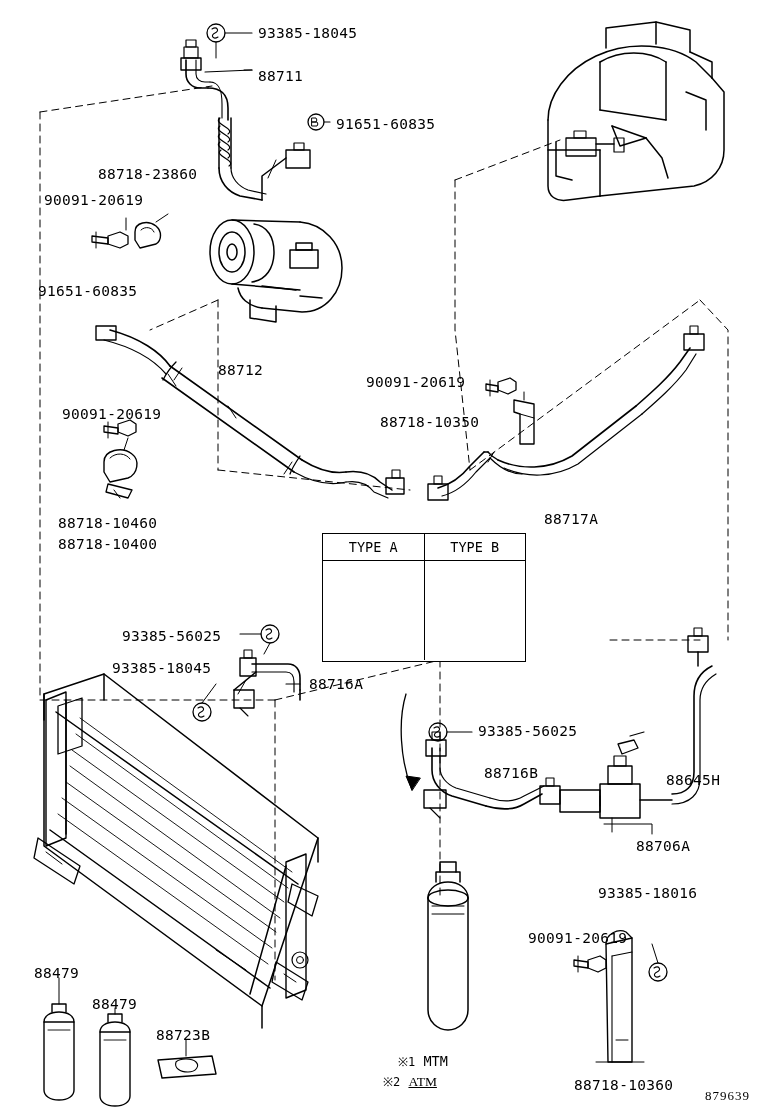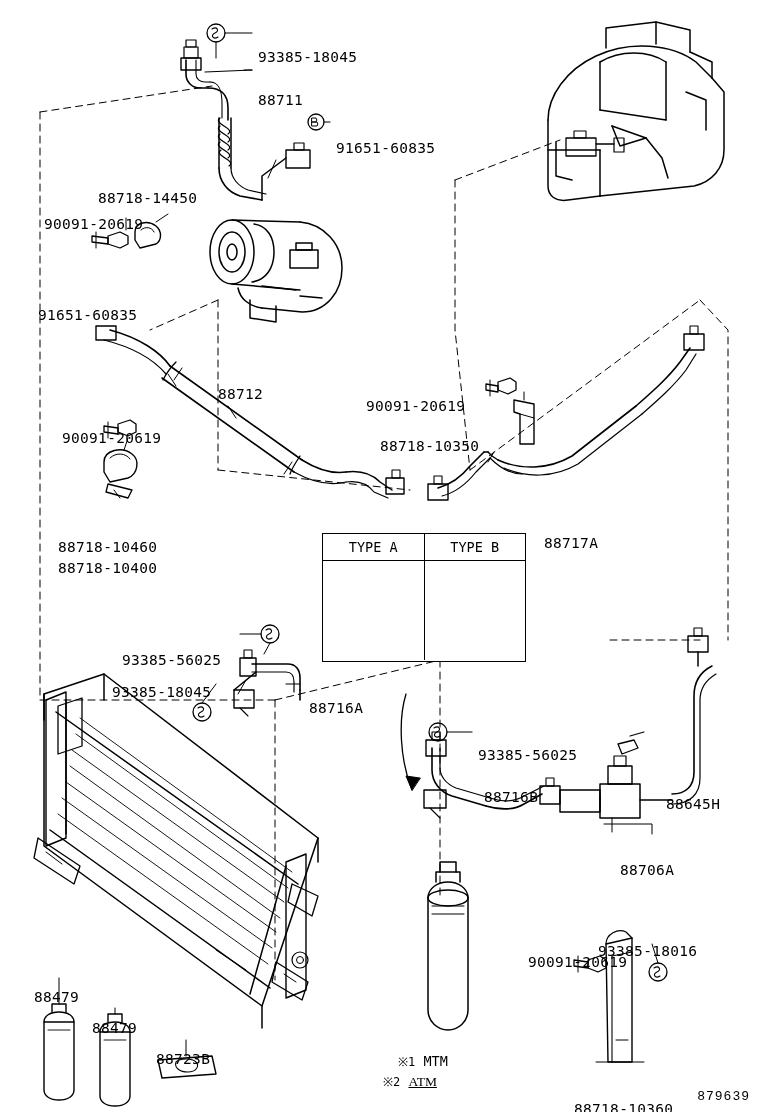--- a/index.html
+++ b/index.html
@@ -8,7 +8,7 @@
   #sheet{position:absolute;left:0;top:0;width:760px;height:1112px;}
   svg#art{position:absolute;left:0;top:0;width:760px;height:1112px;}
   .lbl{position:absolute;font-family:"DejaVu Sans Mono",monospace;
-       font-size:14.5px;letter-spacing:0.3px;white-space:nowrap;color:#000;margin-top:24px;}
+       font-size:14.5px;letter-spacing:0.3px;white-space:nowrap;color:#000;}
   .figno{position:absolute;right:10px;bottom:8px;font-size:13px;
          font-family:Liberation Mono, monospace;letter-spacing:1px;}
   .tbl{position:absolute;left:322px;top:533px;width:202px;height:127px;

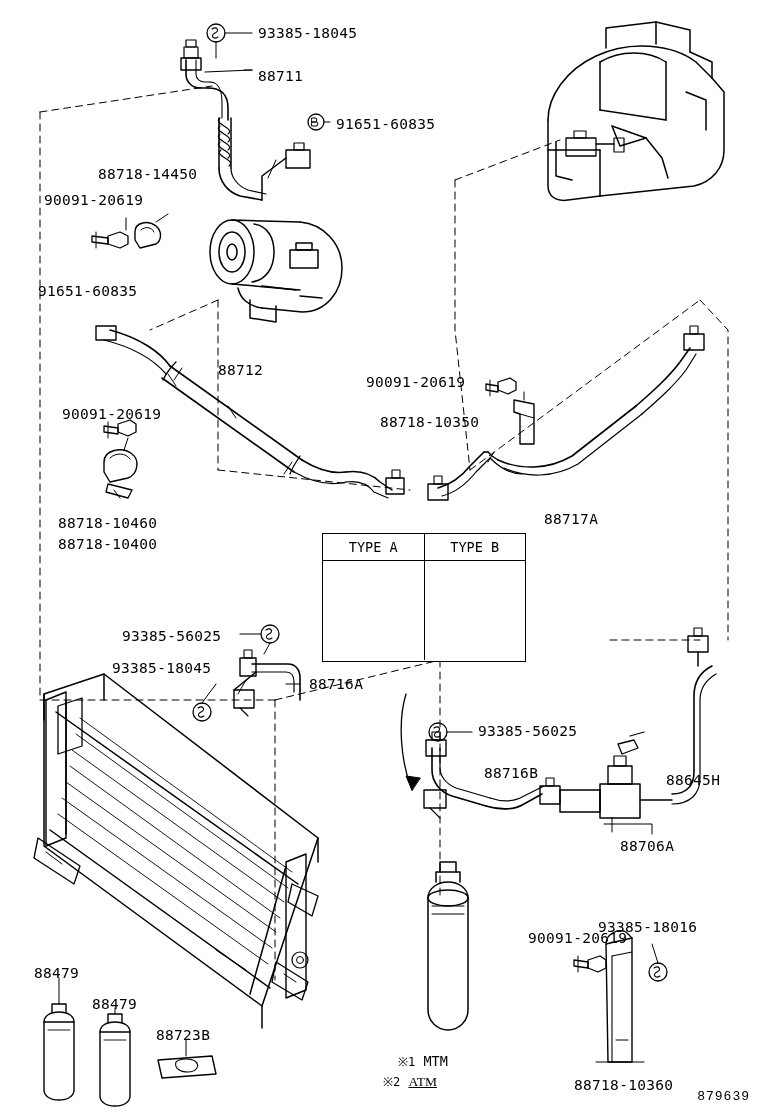--- a/index.html
+++ b/index.html
@@ -350,7 +350,7 @@
 <div class="lbl" style="left:258px;top:25px">93385-18045</div>
 <div class="lbl" style="left:258px;top:68px">88711</div>
 <div class="lbl" style="left:336px;top:116px">91651-60835</div>
-<div class="lbl" style="left:98px;top:166px">88718-14450</div>
+<div class="lbl" style="left:98px;top:166px">88718-23860</div>
 <div class="lbl" style="left:44px;top:192px">90091-20619</div>
 <div class="lbl" style="left:38px;top:283px">91651-60835</div>
 <div class="lbl" style="left:218px;top:362px">88712</div>

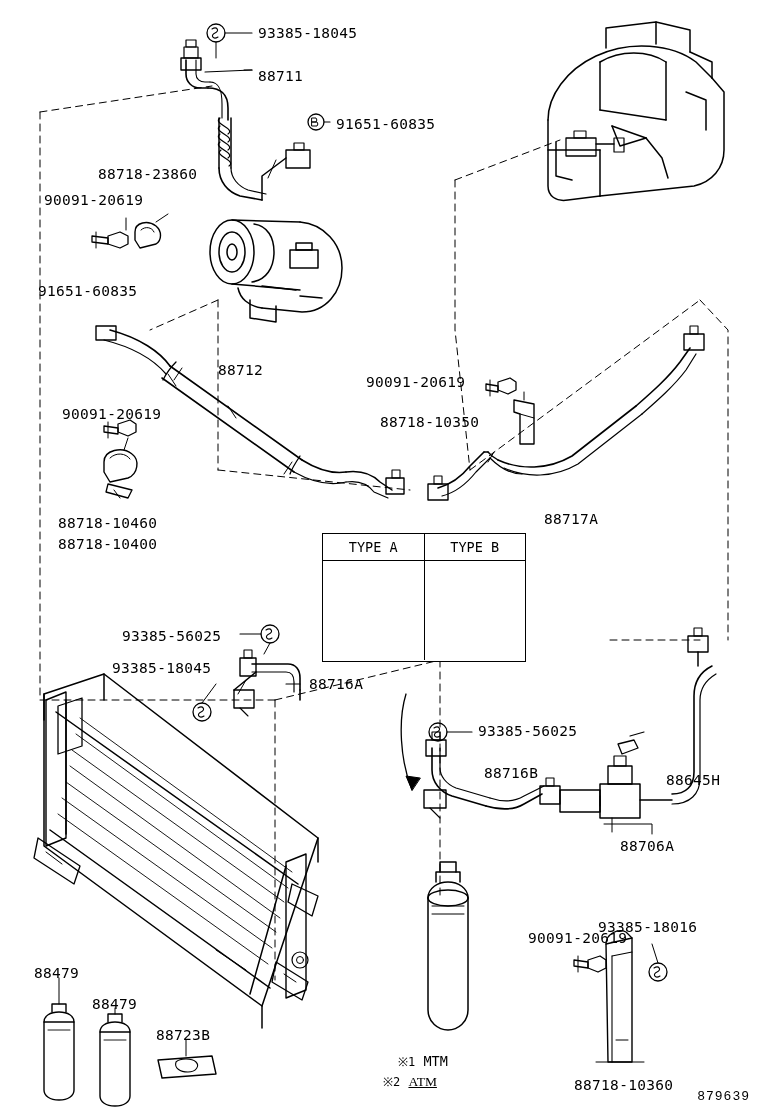--- a/index.html
+++ b/index.html
@@ -366,7 +366,7 @@
 <div class="lbl" style="left:478px;top:723px">93385-56025</div>
 <div class="lbl" style="left:484px;top:765px">88716B</div>
 <div class="lbl" style="left:666px;top:772px">88645H</div>
-<div class="lbl" style="left:620px;top:838px">88706A</div>
+<div class="lbl" style="left:636px;top:838px">88706A</div>
 <div class="lbl" style="left:598px;top:919px">93385-18016</div>
 <div class="lbl" style="left:528px;top:930px">90091-20619</div>
 <div class="lbl" style="left:34px;top:965px">88479</div>

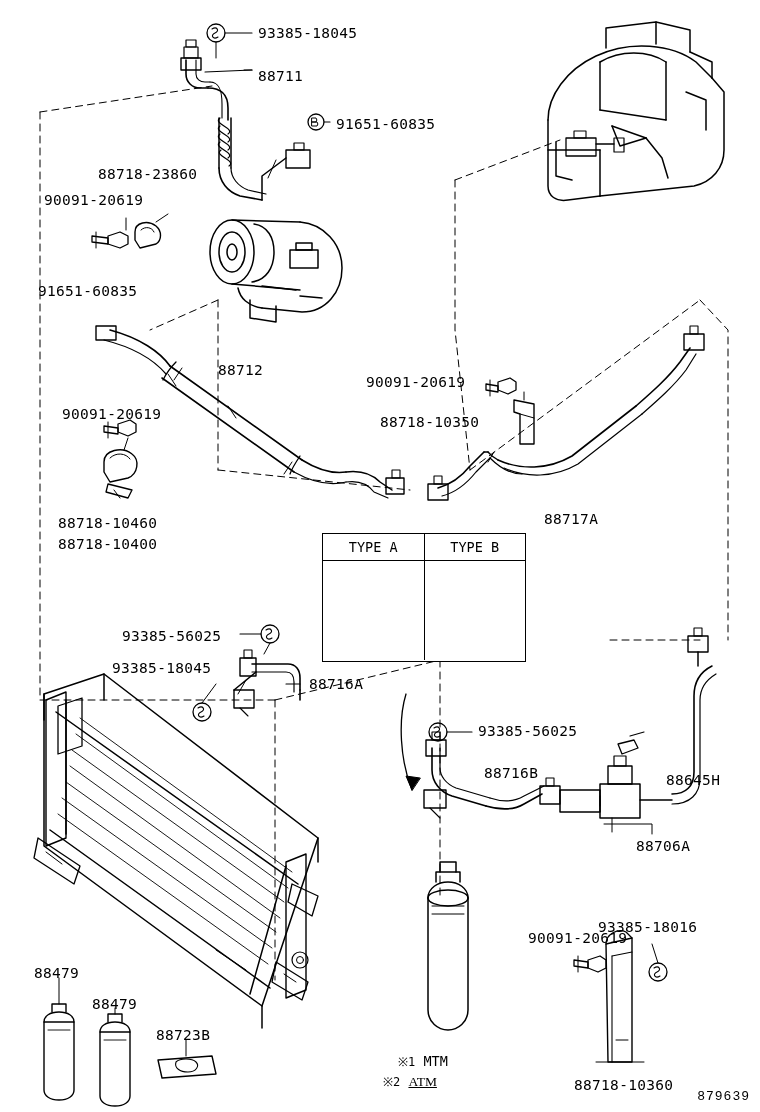--- a/index.html
+++ b/index.html
@@ -367,7 +367,7 @@
 <div class="lbl" style="left:484px;top:765px">88716B</div>
 <div class="lbl" style="left:666px;top:772px">88645H</div>
 <div class="lbl" style="left:636px;top:838px">88706A</div>
-<div class="lbl" style="left:598px;top:919px">93385-18016</div>
+<div class="lbl" style="left:598px;top:885px">93385-18016</div>
 <div class="lbl" style="left:528px;top:930px">90091-20619</div>
 <div class="lbl" style="left:34px;top:965px">88479</div>
 <div class="lbl" style="left:92px;top:996px">88479</div>

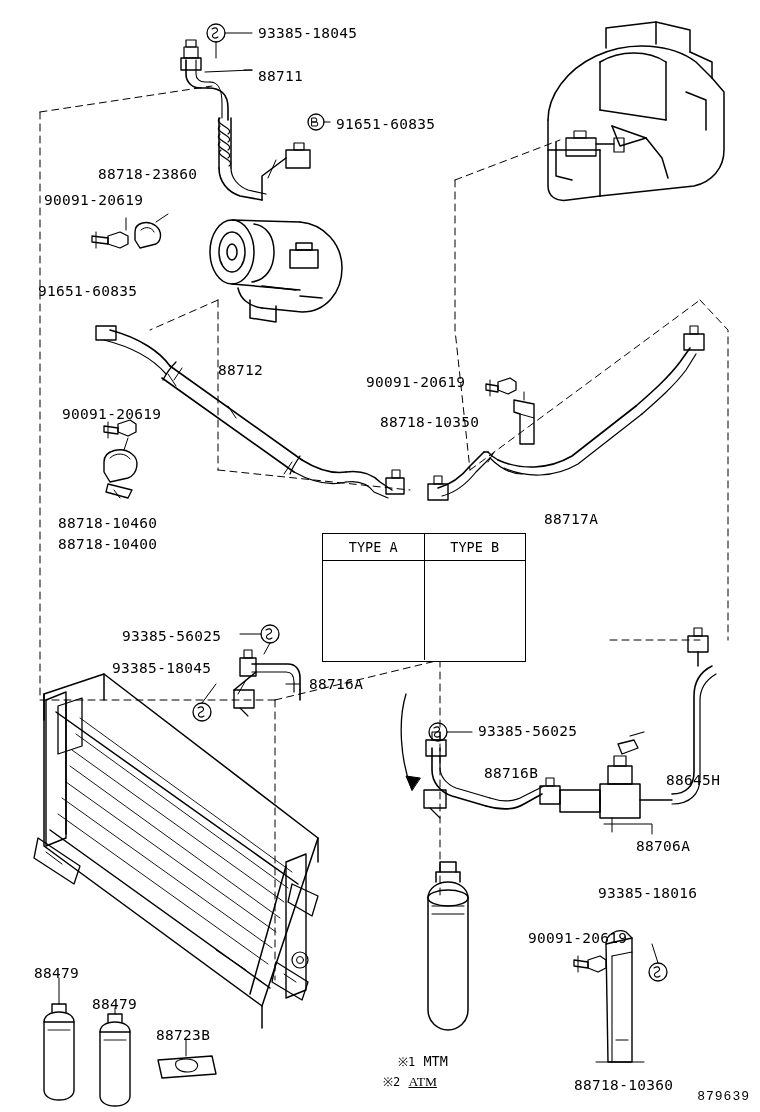--- a/index.html
+++ b/index.html
@@ -10,7 +10,7 @@
   .lbl{position:absolute;font-family:"DejaVu Sans Mono",monospace;
        font-size:14.5px;letter-spacing:0.3px;white-space:nowrap;color:#000;}
   .figno{position:absolute;right:10px;bottom:8px;font-size:13px;
-         font-family:Liberation Mono, monospace;letter-spacing:1px;}
+         font-family:Liberation Serif, serif;letter-spacing:1px;}
   .tbl{position:absolute;left:322px;top:533px;width:202px;height:127px;
        border:1.6px solid #000;background:#fff;}
   .tbl .hdr{display:flex;height:26px;border-bottom:1.6px solid #000;}

